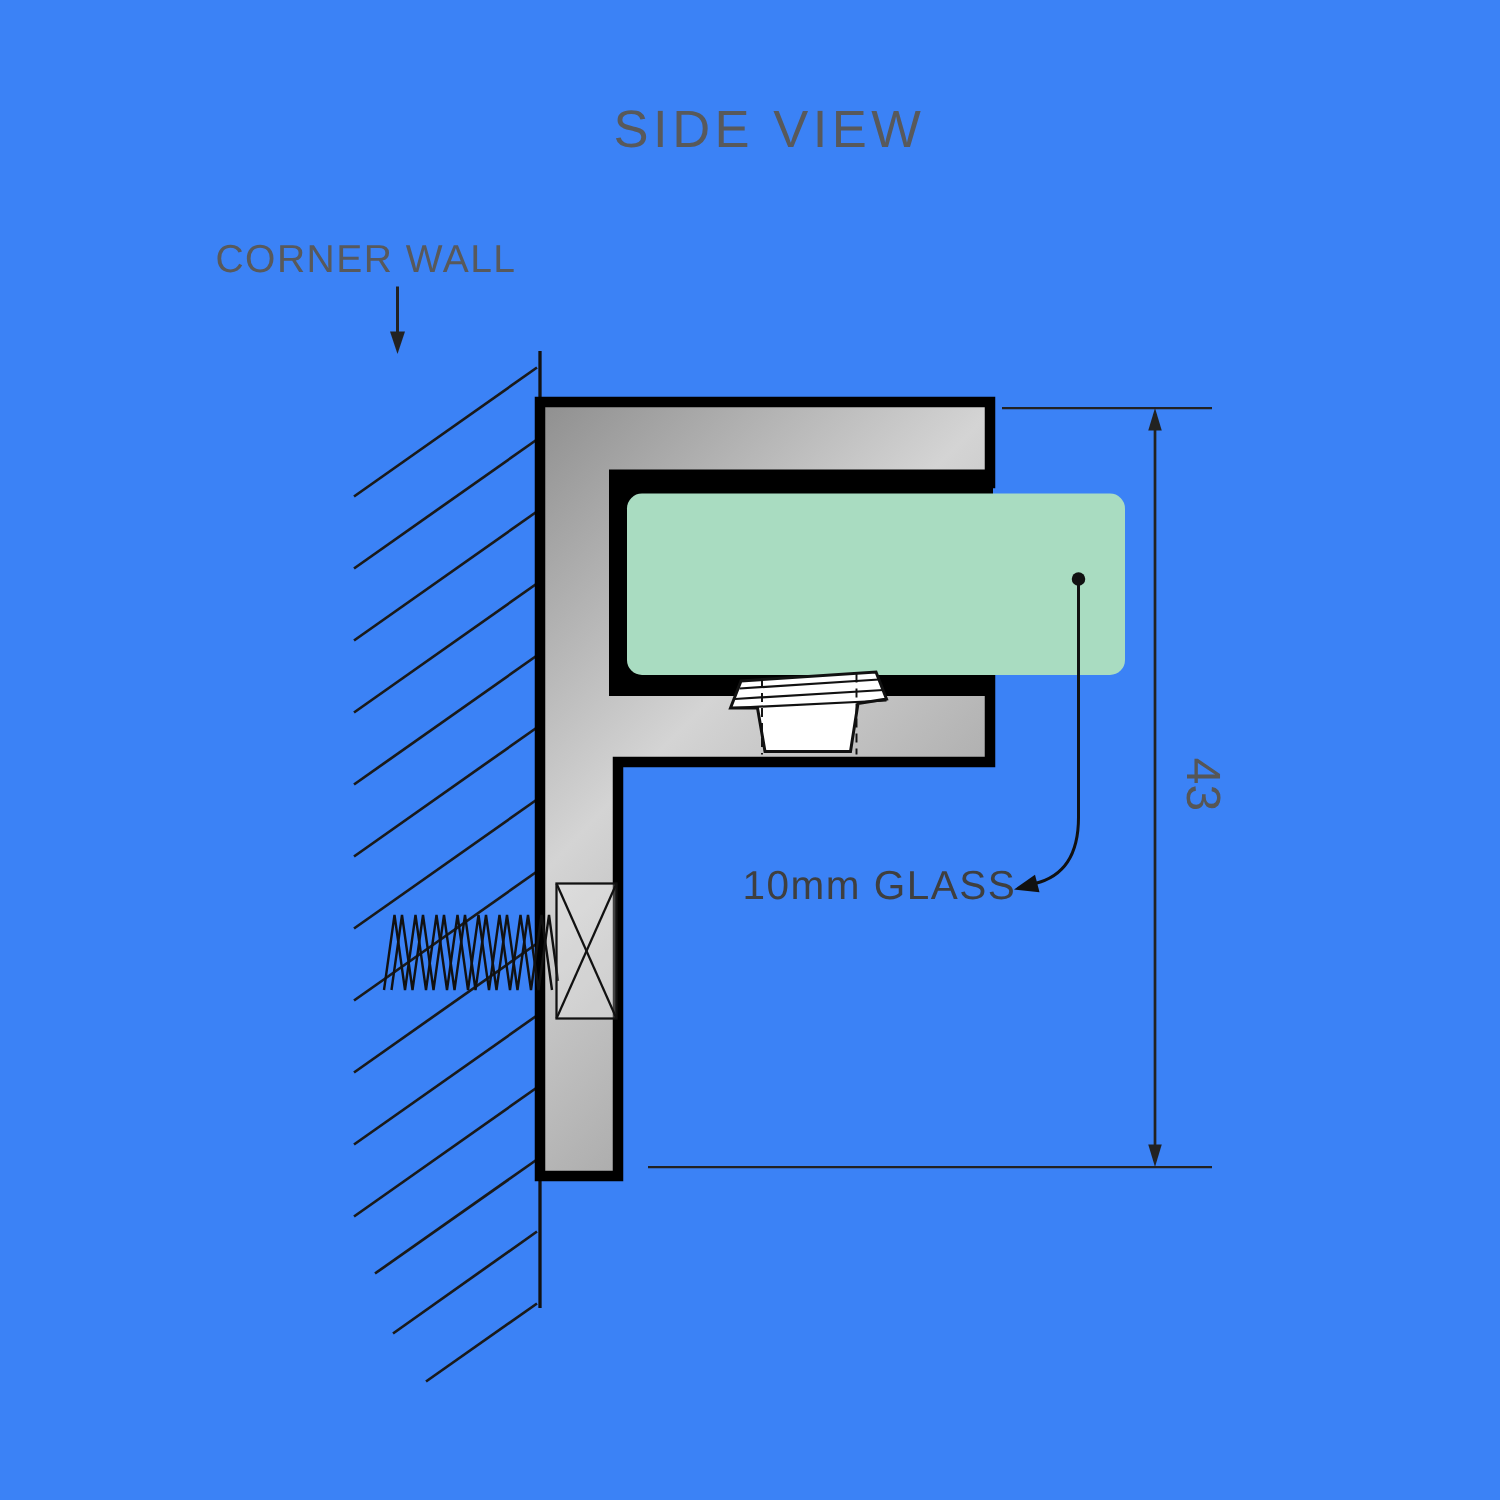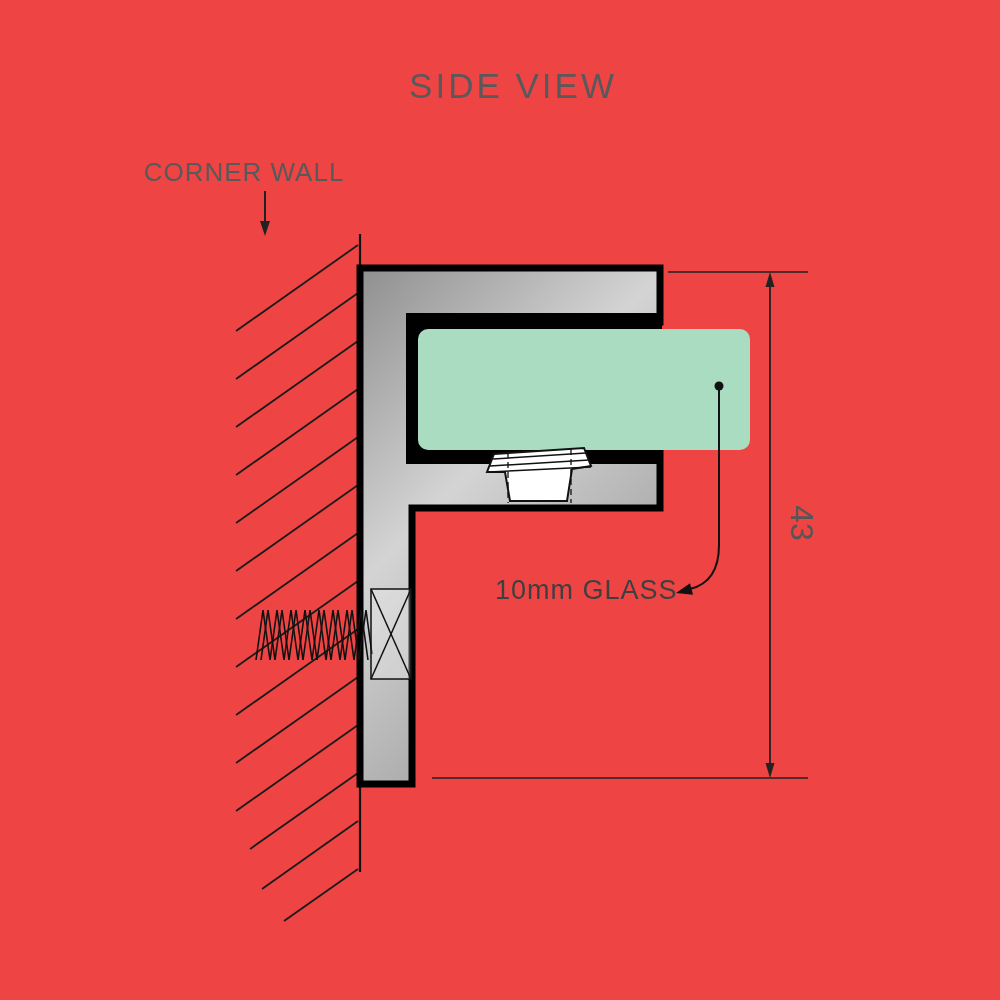--- a/index.html
+++ b/index.html
@@ -6,7 +6,7 @@
   .canvas{
     position:relative;
     width:1000px;height:1000px;
-    background:#ef4444;
+    background:#3b82f6;
     font-family:"Liberation Sans", sans-serif;
     overflow:hidden;
   }

